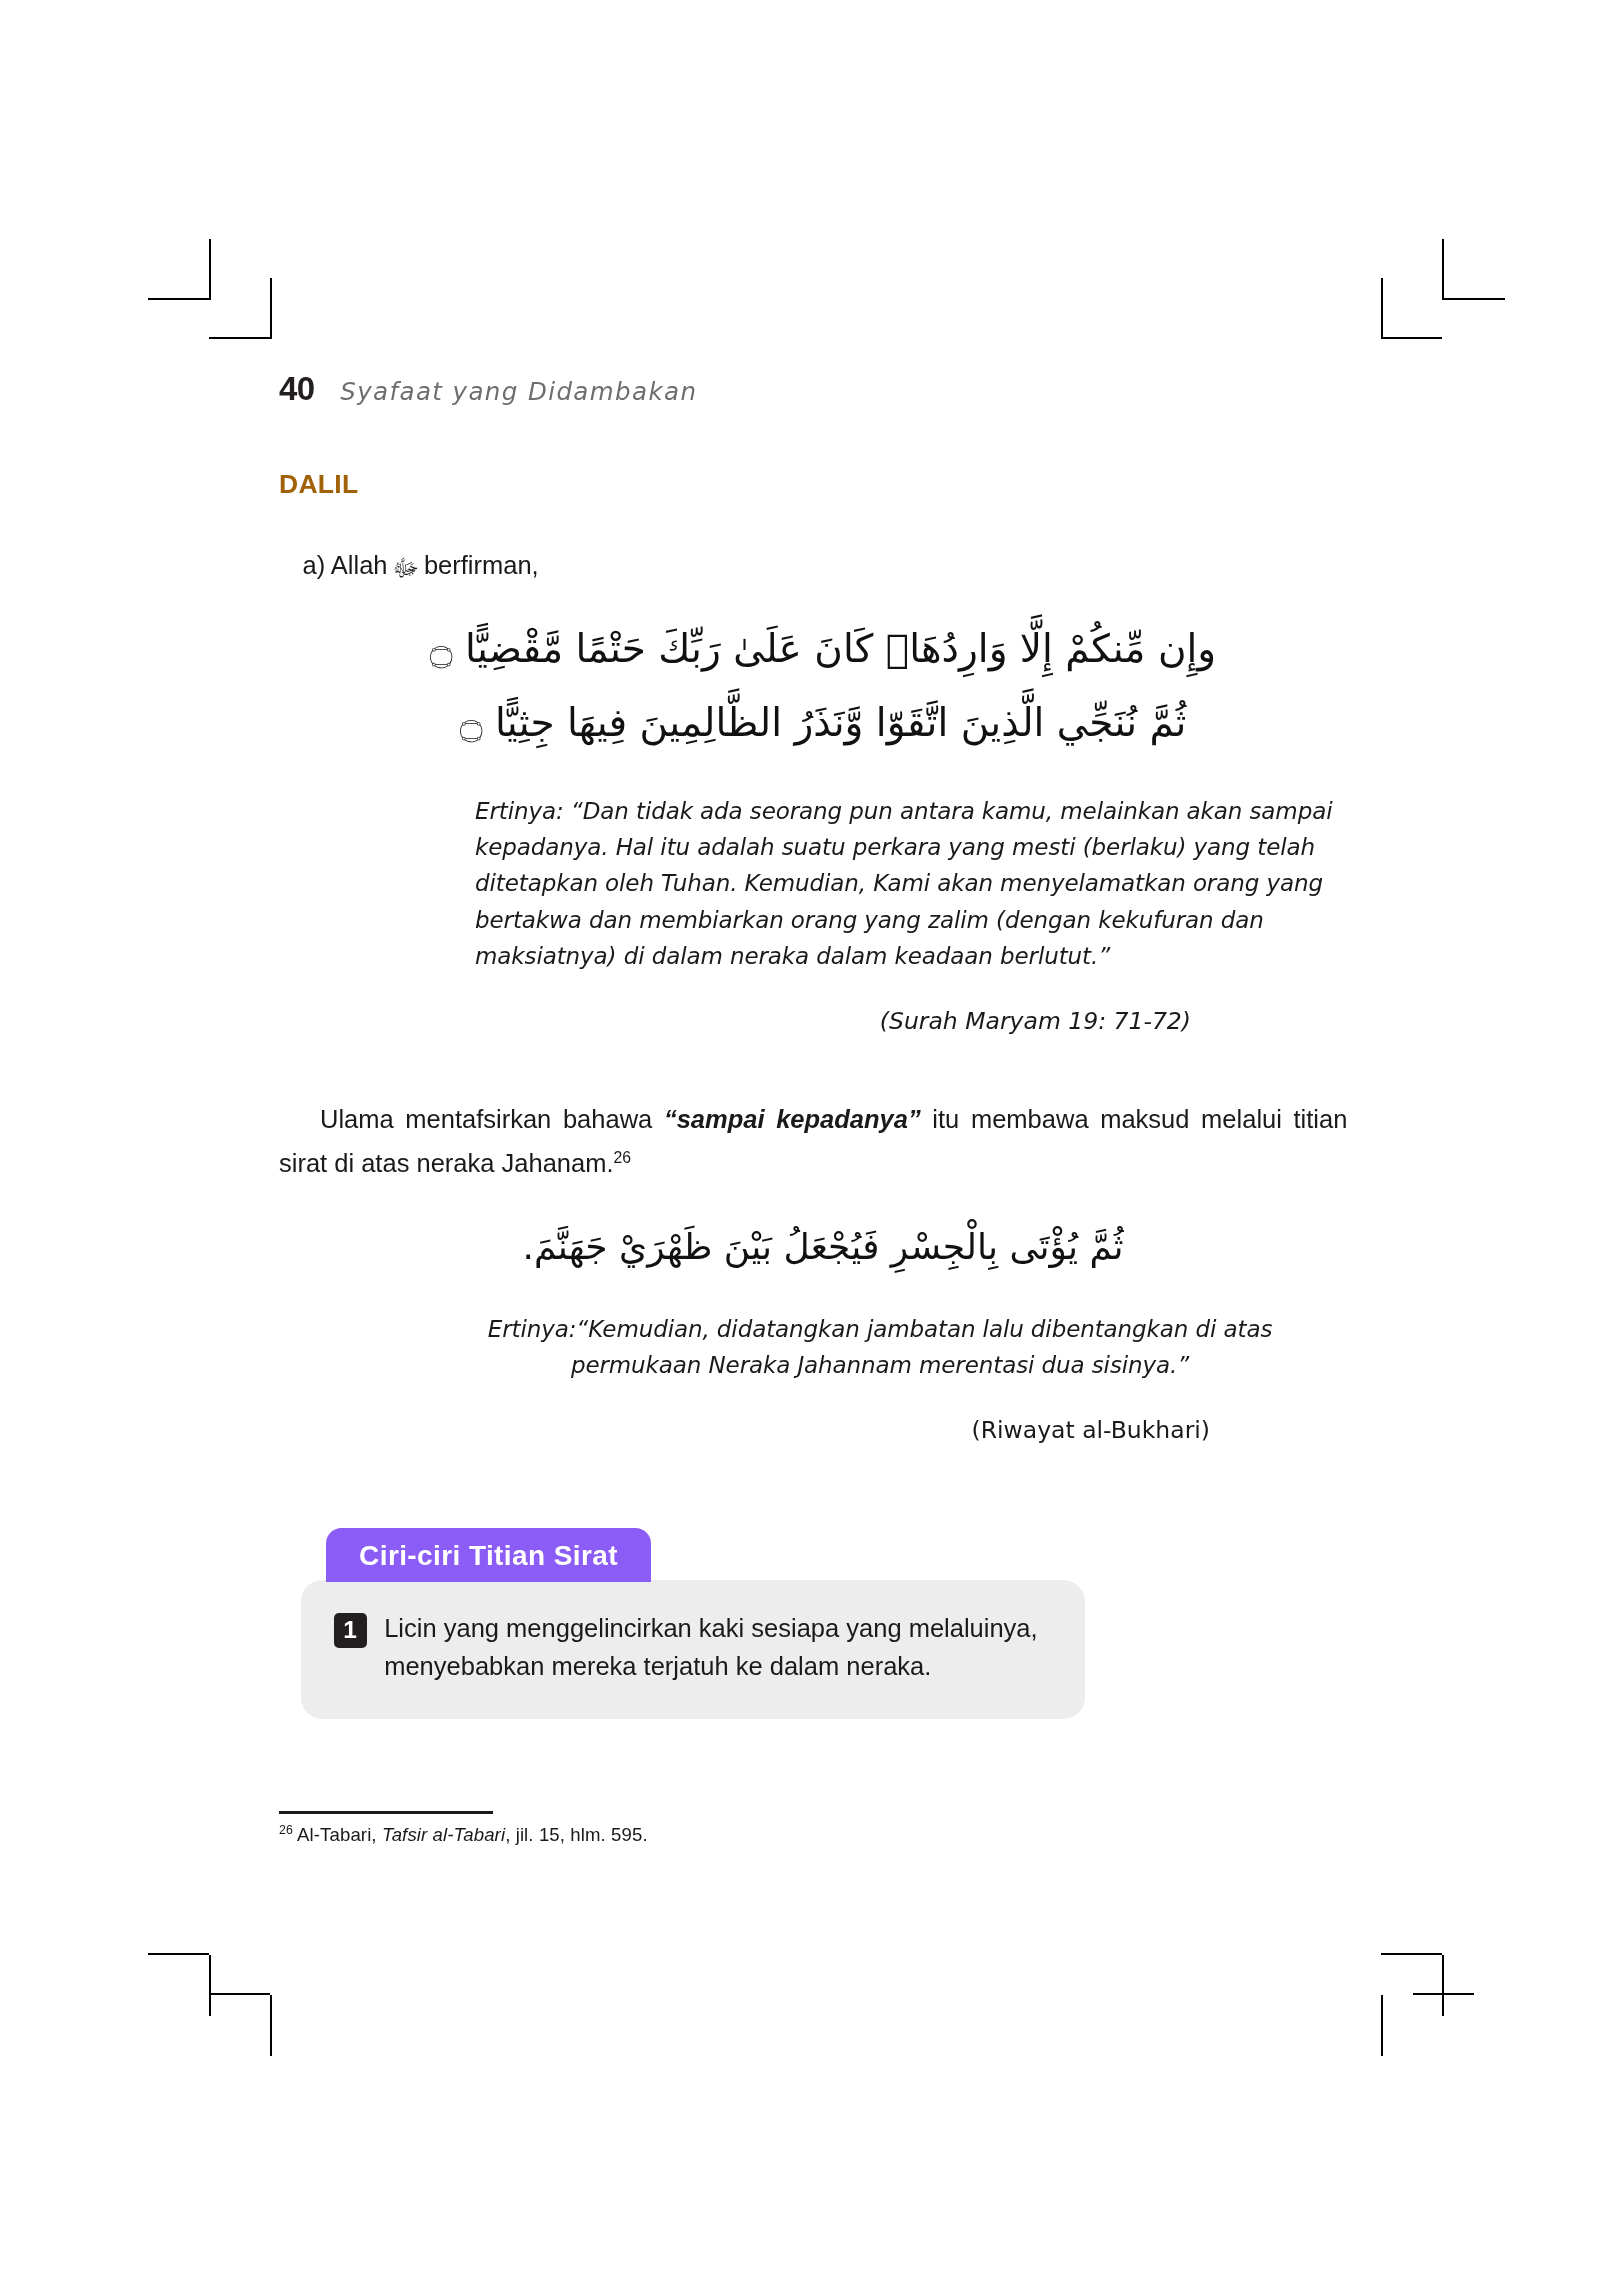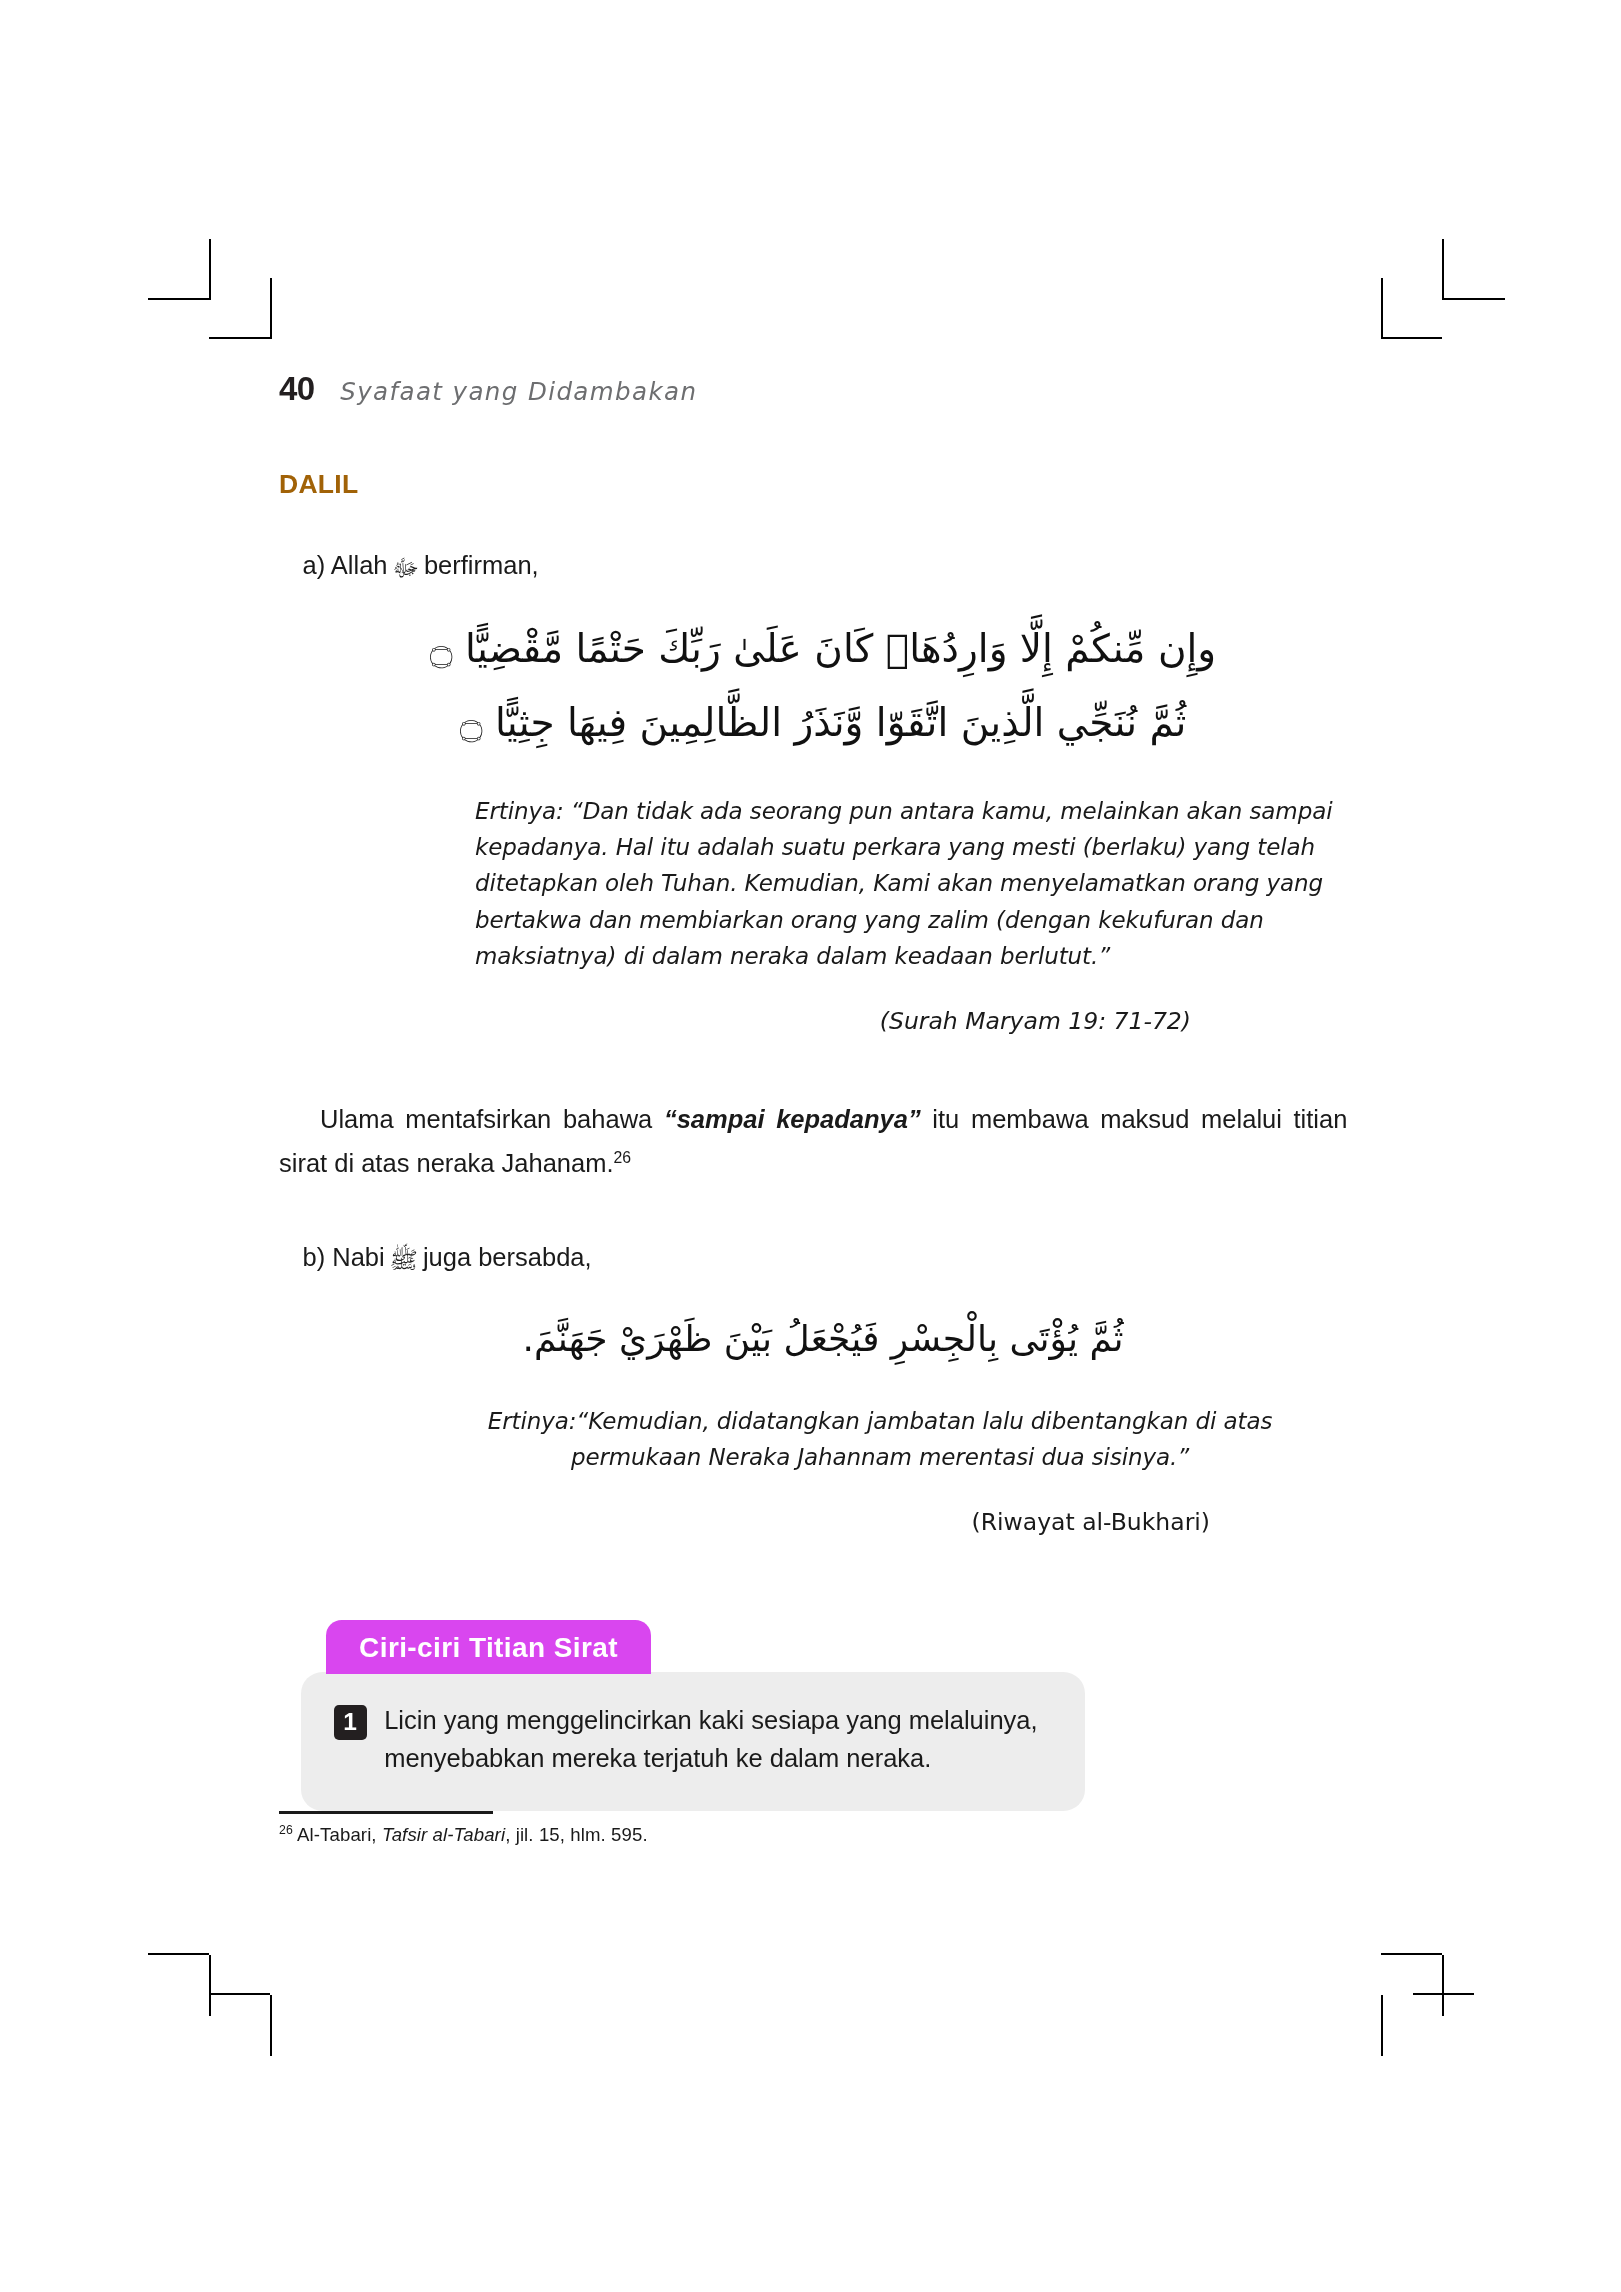--- a/index.html
+++ b/index.html
@@ -284,9 +284,6 @@
       <span>Ulama mentafsirkan bahawa </span><span class="emph">“sampai kepadanya”</span><span> itu membawa maksud melalui titian sirat di atas neraka Jahanam.</span><sup>26</sup>
     </div>
 
-    <div class="lead-in" style="margin-top:57px;">
-      <span>b) Nabi</span><span class="honorific">ﷺ</span><span>juga bersabda,</span>
-    </div>
 
     <div class="arabic-hadith">ثُمَّ يُؤْتَى بِالْجِسْرِ فَيُجْعَلُ بَيْنَ ظَهْرَيْ جَهَنَّمَ.</div>
 

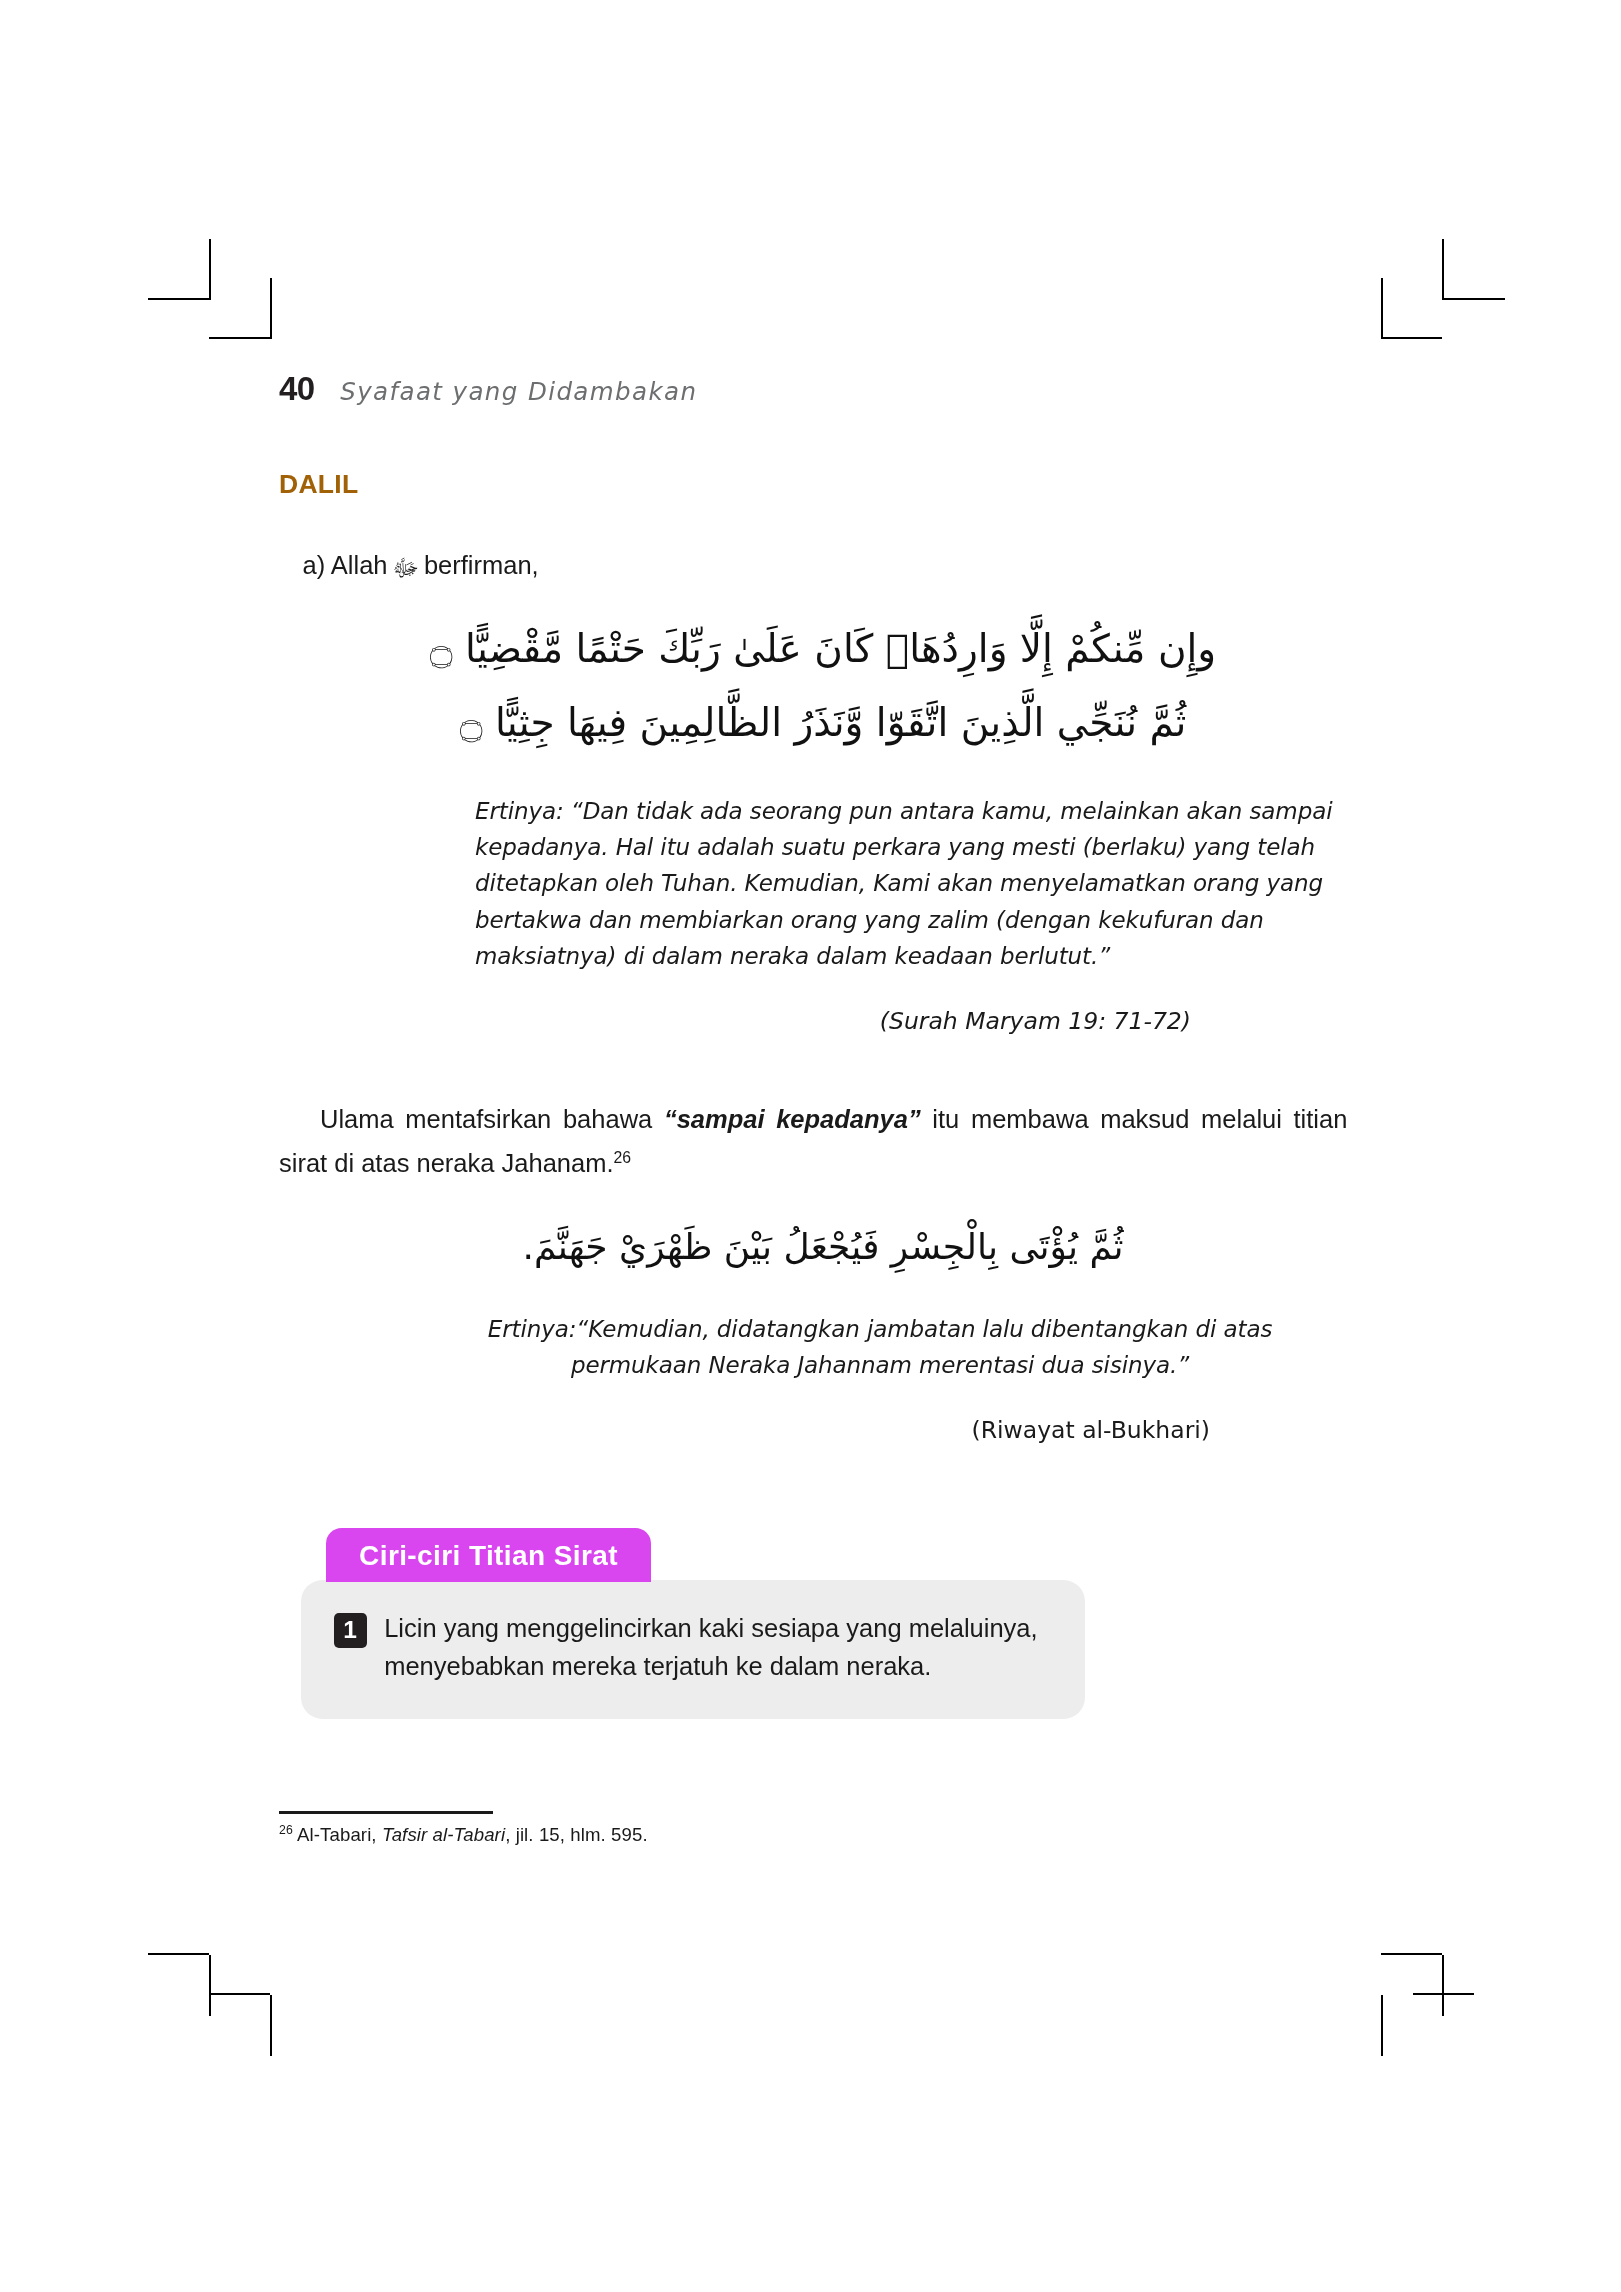--- a/index.html
+++ b/index.html
@@ -162,7 +162,7 @@
   }
   .callout-tab {
     display: inline-block;
-    background: #d946ef;
+    background: #8b5cf6;
     color: #ffffff;
     font-family: "Liberation Sans", sans-serif;
     font-weight: bold;

